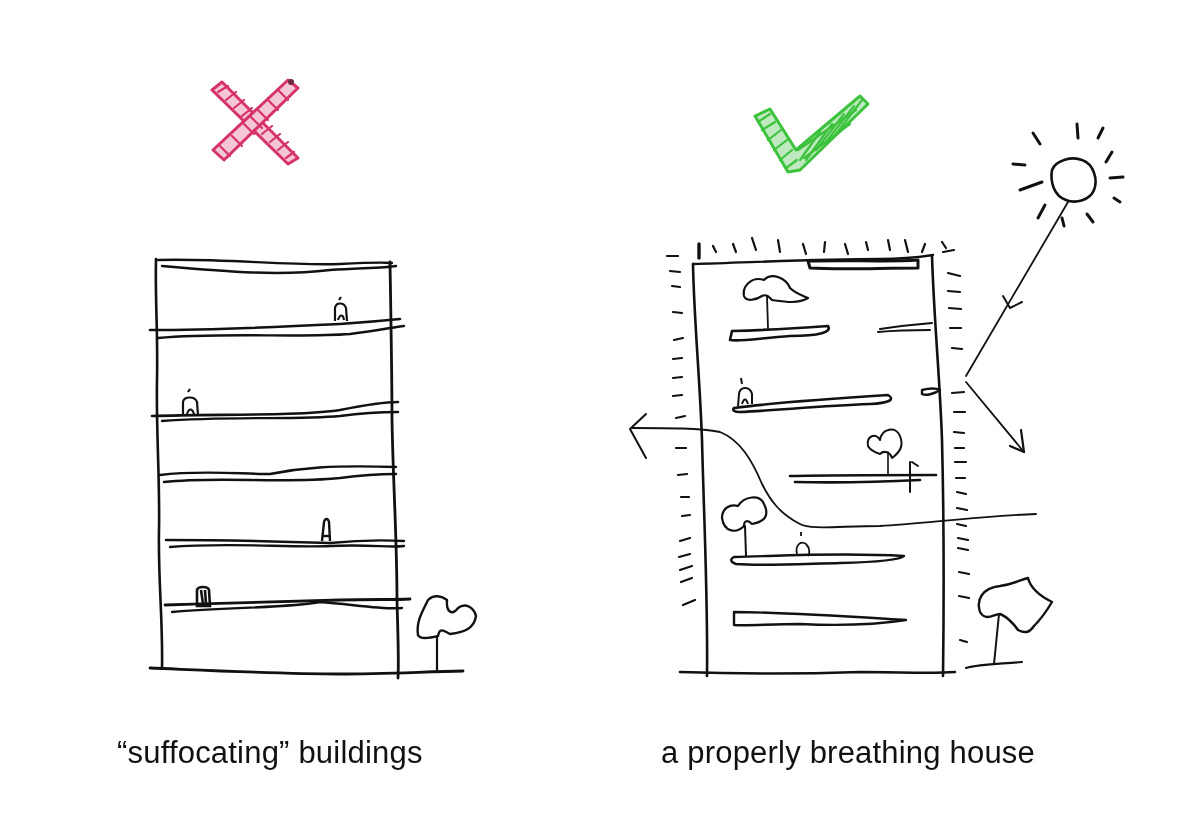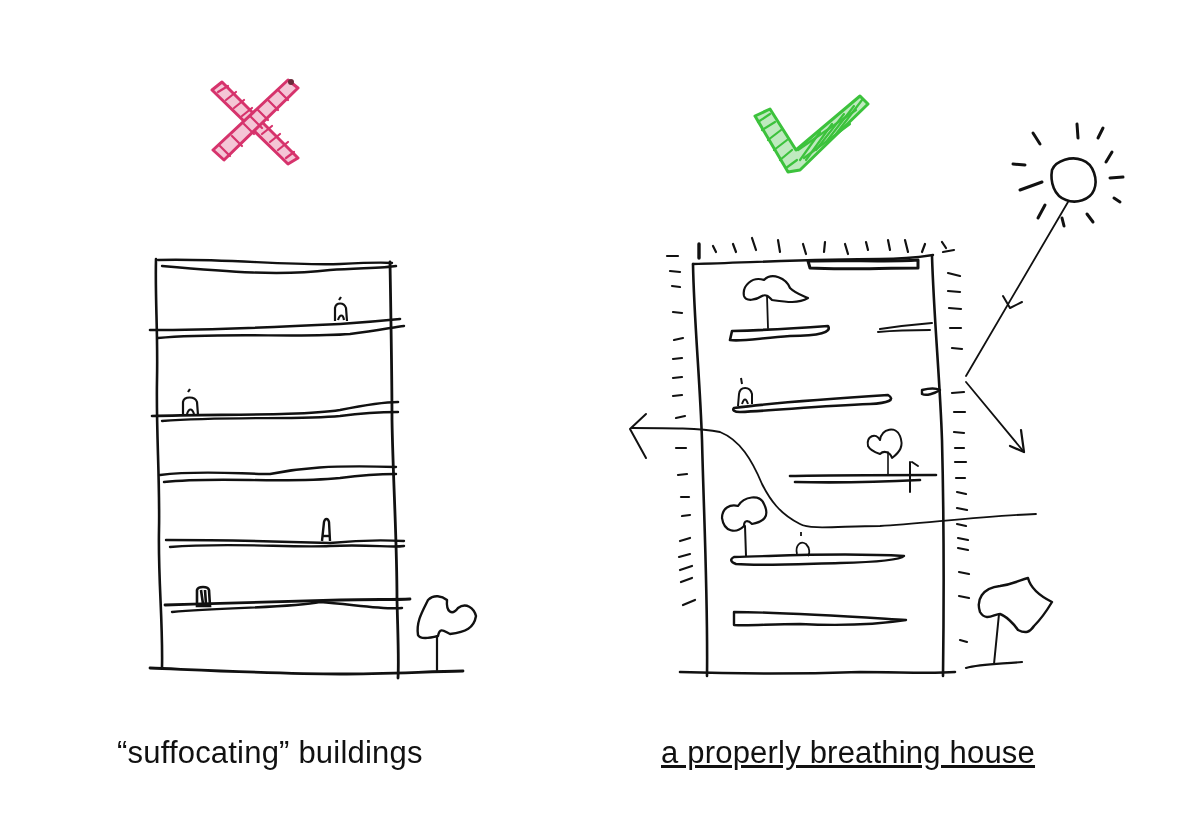--- a/index.html
+++ b/index.html
@@ -15,7 +15,7 @@
       text-align: center;
     }
     .caption-left { left: 117px; top: 735px; }
-    .caption-right { left: 661px; top: 735px; text-decoration: underline; }
+    .caption-right { left: 661px; top: 735px; }
     svg .ink { fill: none; stroke: #111; stroke-linecap: round; stroke-linejoin: round; }
   </style>
 </head>

